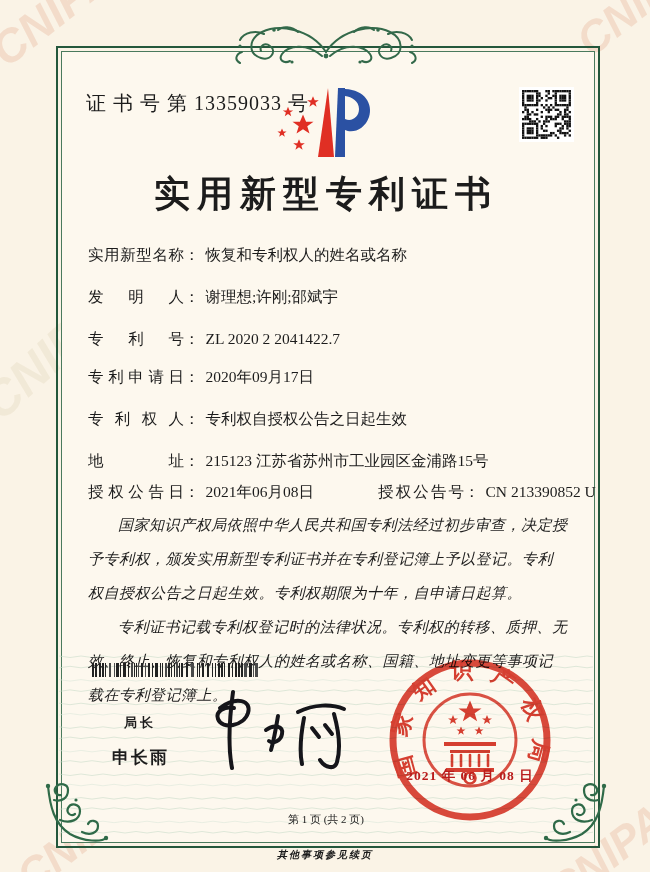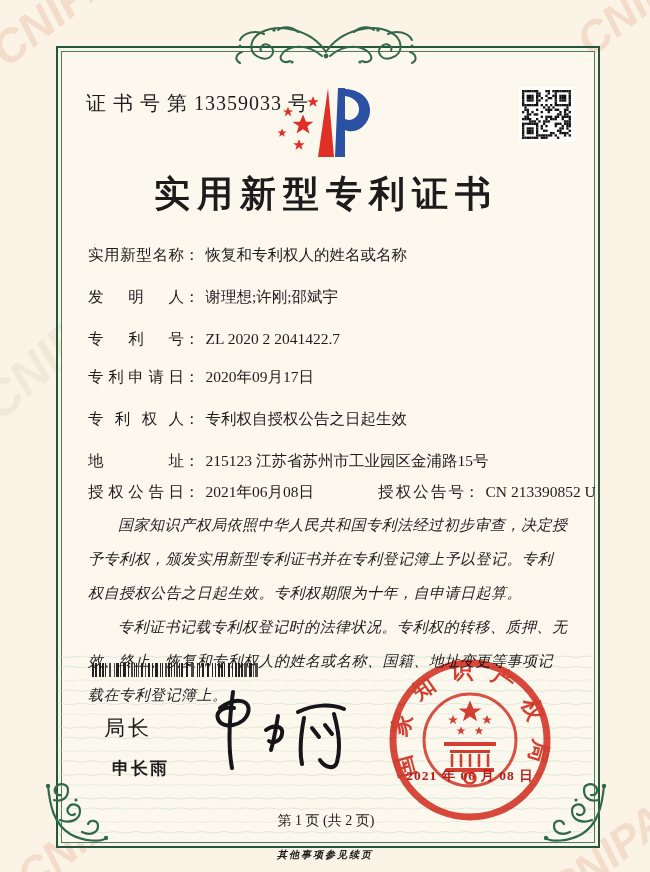--- a/index.html
+++ b/index.html
@@ -56,7 +56,7 @@
 
   
   .barcode{position:absolute;left:92px;top:663px;width:166px;height:14px;}
-  .sign-role{position:absolute;left:104px;top:714px;font-size:21px;font-weight:400;
+  .sign-role{position:absolute;left:124px;top:714px;font-size:13px;font-weight:700;
              font-family:"Liberation Sans", sans-serif;letter-spacing:3px;}
   .sign-name{position:absolute;left:112px;top:746px;font-size:17px;font-weight:700;
              font-family:"Liberation Sans", sans-serif;letter-spacing:2px;margin-top:11px;}

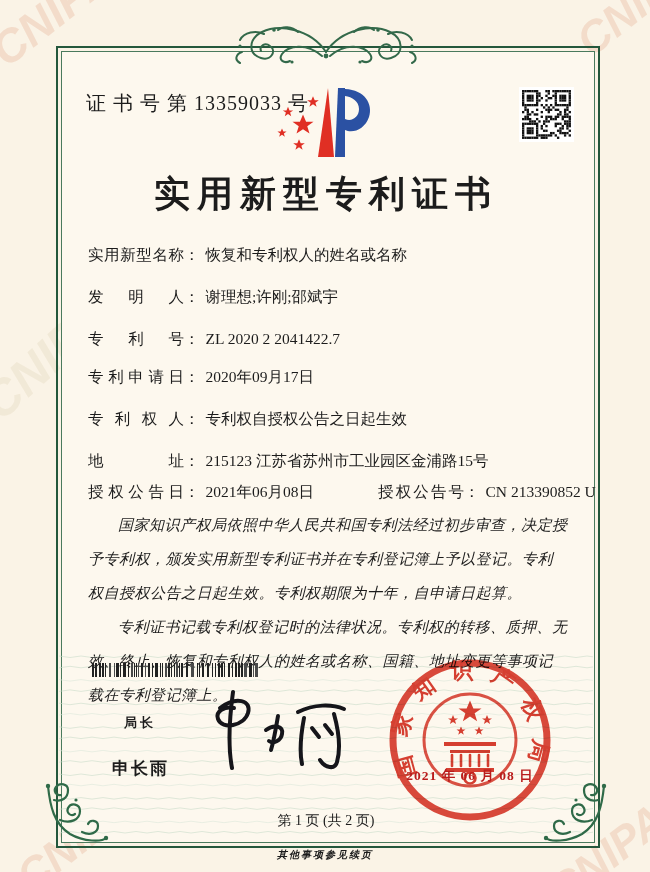--- a/index.html
+++ b/index.html
@@ -59,7 +59,7 @@
   .sign-role{position:absolute;left:124px;top:714px;font-size:13px;font-weight:700;
              font-family:"Liberation Sans", sans-serif;letter-spacing:3px;}
   .sign-name{position:absolute;left:112px;top:746px;font-size:17px;font-weight:700;
-             font-family:"Liberation Sans", sans-serif;letter-spacing:2px;margin-top:11px;}
+             font-family:"Liberation Sans", sans-serif;letter-spacing:2px;}
   .signature{position:absolute;left:192px;top:686px;width:160px;height:96px;}
 
   .seal{position:absolute;left:386px;top:656px;width:168px;height:168px;

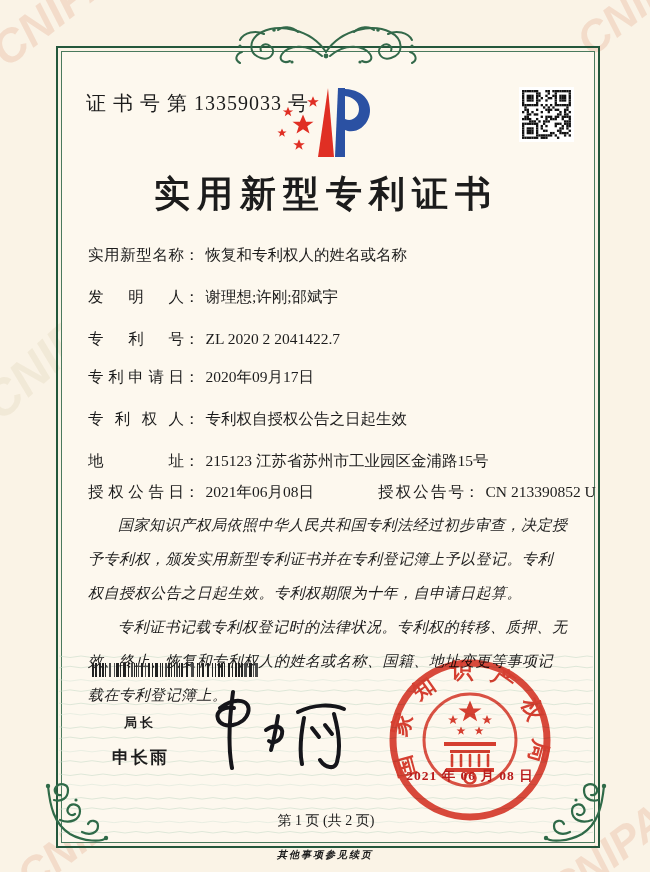--- a/index.html
+++ b/index.html
@@ -68,7 +68,7 @@
         font-size:13.5px;font-weight:700;letter-spacing:1px;color:#b91c1c;z-index:5;}
 
   .page-no{position:absolute;left:56px;top:812px;width:540px;text-align:center;
-        font-size:14px;}
+        font-size:11px;}
   .note{position:absolute;left:0;top:848px;width:650px;text-align:center;
         font-size:10px;font-weight:700;font-style:italic;letter-spacing:2px;}
 </style>

